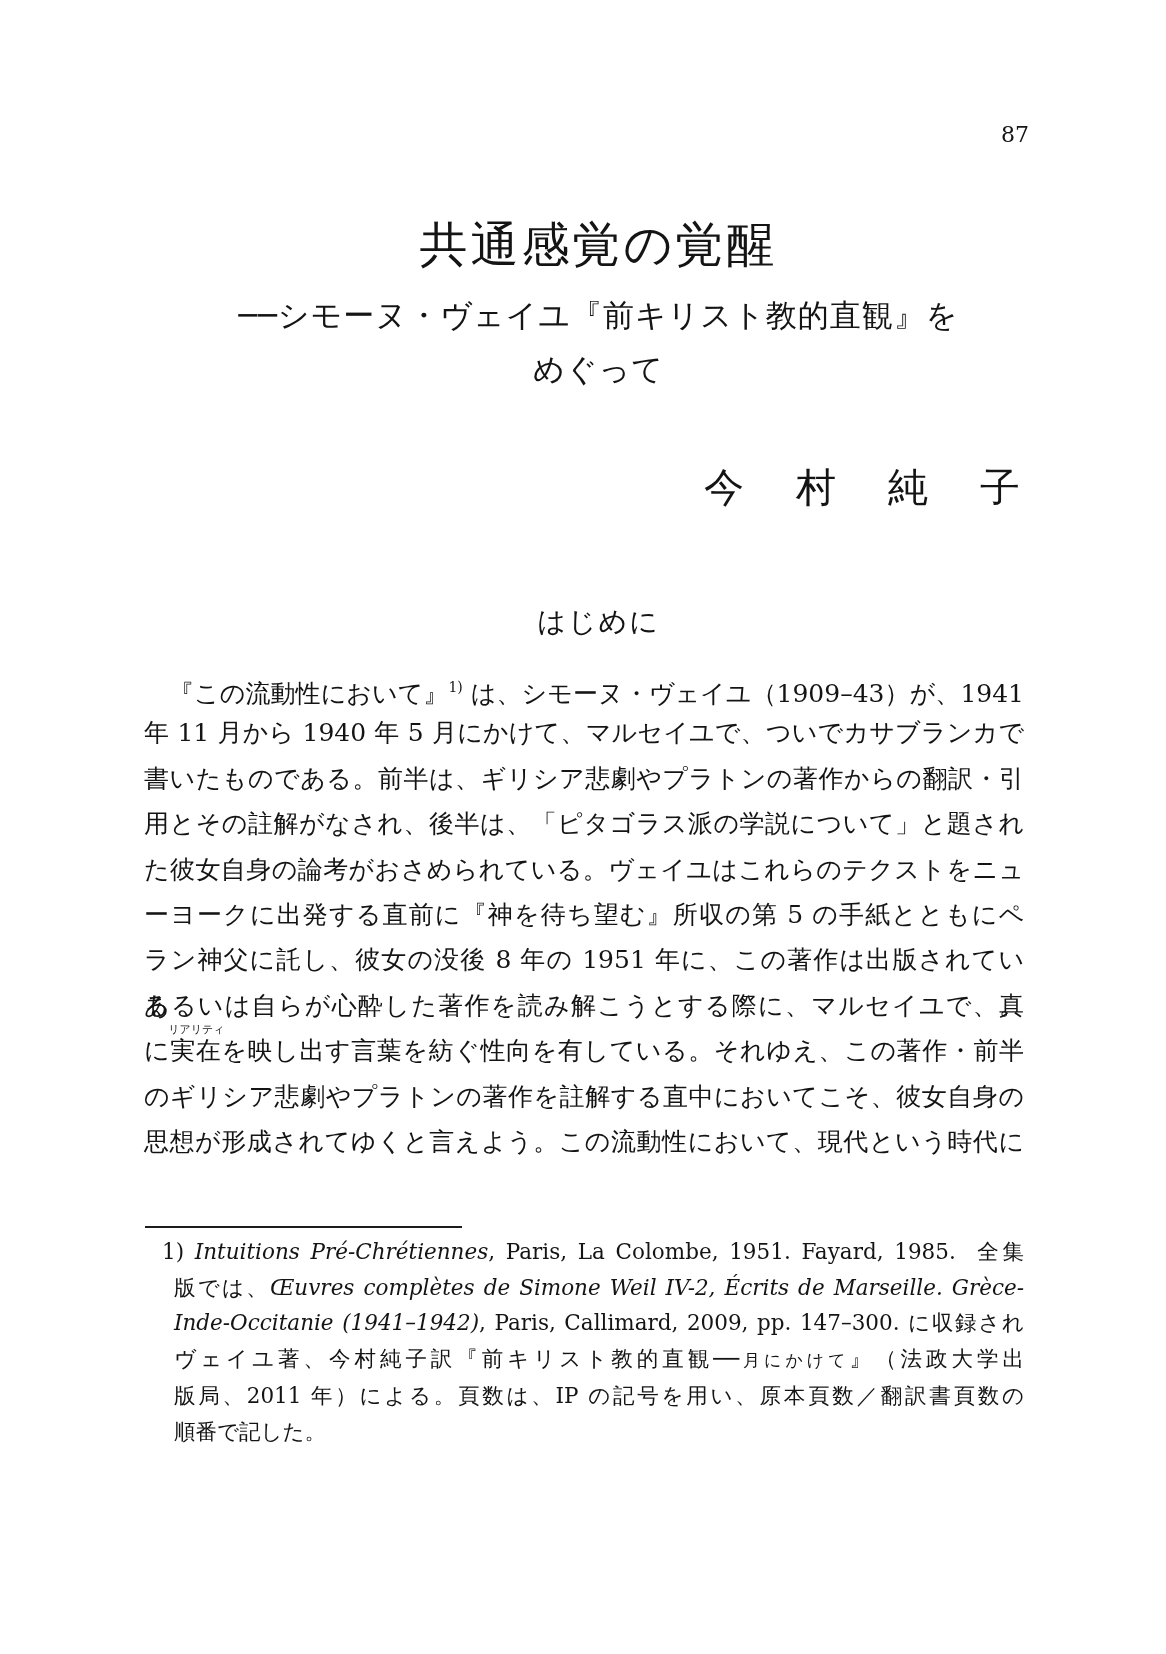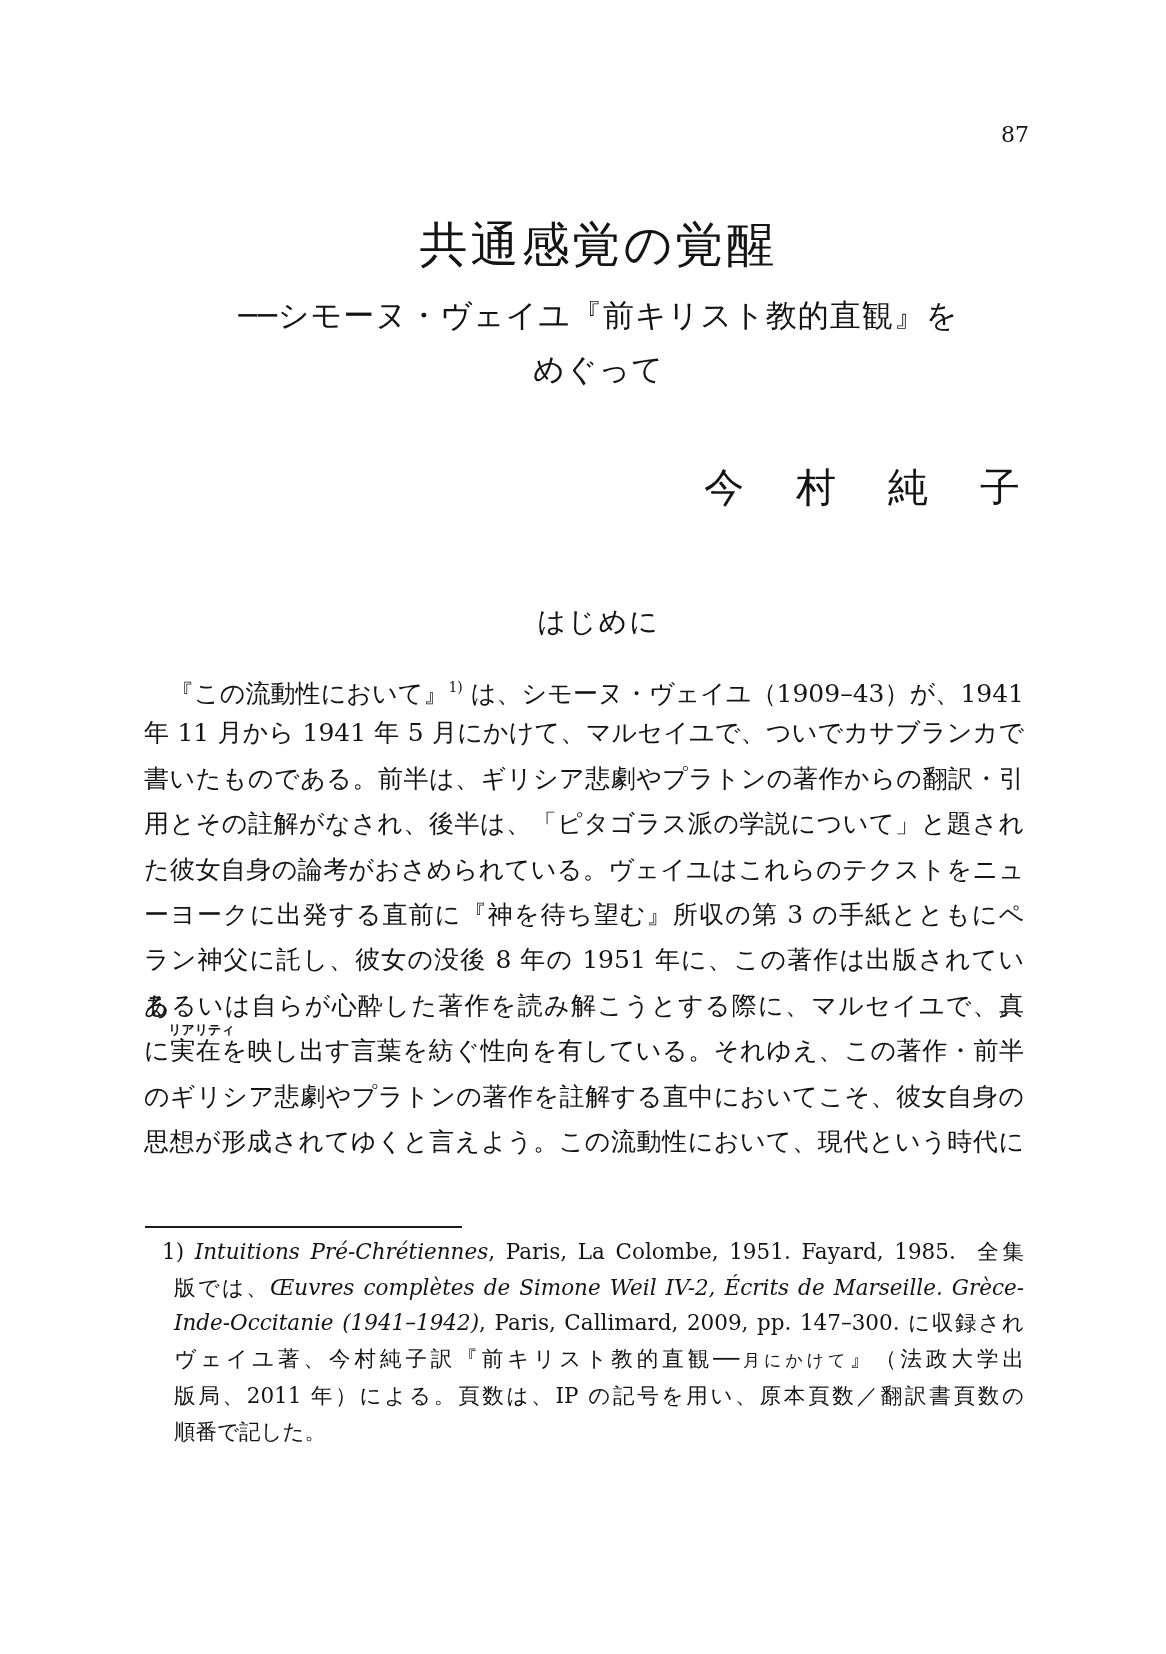--- a/index.html
+++ b/index.html
@@ -127,7 +127,7 @@
   <h2 class="section-heading">はじめに</h2>
   <div class="body-text" id="body-text">
       <div class="line indent"><span>『この流動性において』</span><span class="sup">1)</span><span> は、シモーヌ・ヴェイユ（1909–43）が、1941</span></div>
-      <div class="line"><span>年 11 月から 1941 年 5 月にかけて、マルセイユで、ついでカサブランカで</span></div>
+      <div class="line"><span>年 11 月から 1940 年 5 月にかけて、マルセイユで、ついでカサブランカで</span></div>
       <div class="line"><span>書いたものである。前半は、ギリシア悲劇やプラトンの著作からの翻訳・引</span></div>
       <div class="line"><span>用とその註解がなされ、後半は、「ピタゴラス派の学説について」と題され</span></div>
       <div class="line"><span>た彼女自身の論考がおさめられている。ヴェイユはこれらのテクストをニュ</span></div>

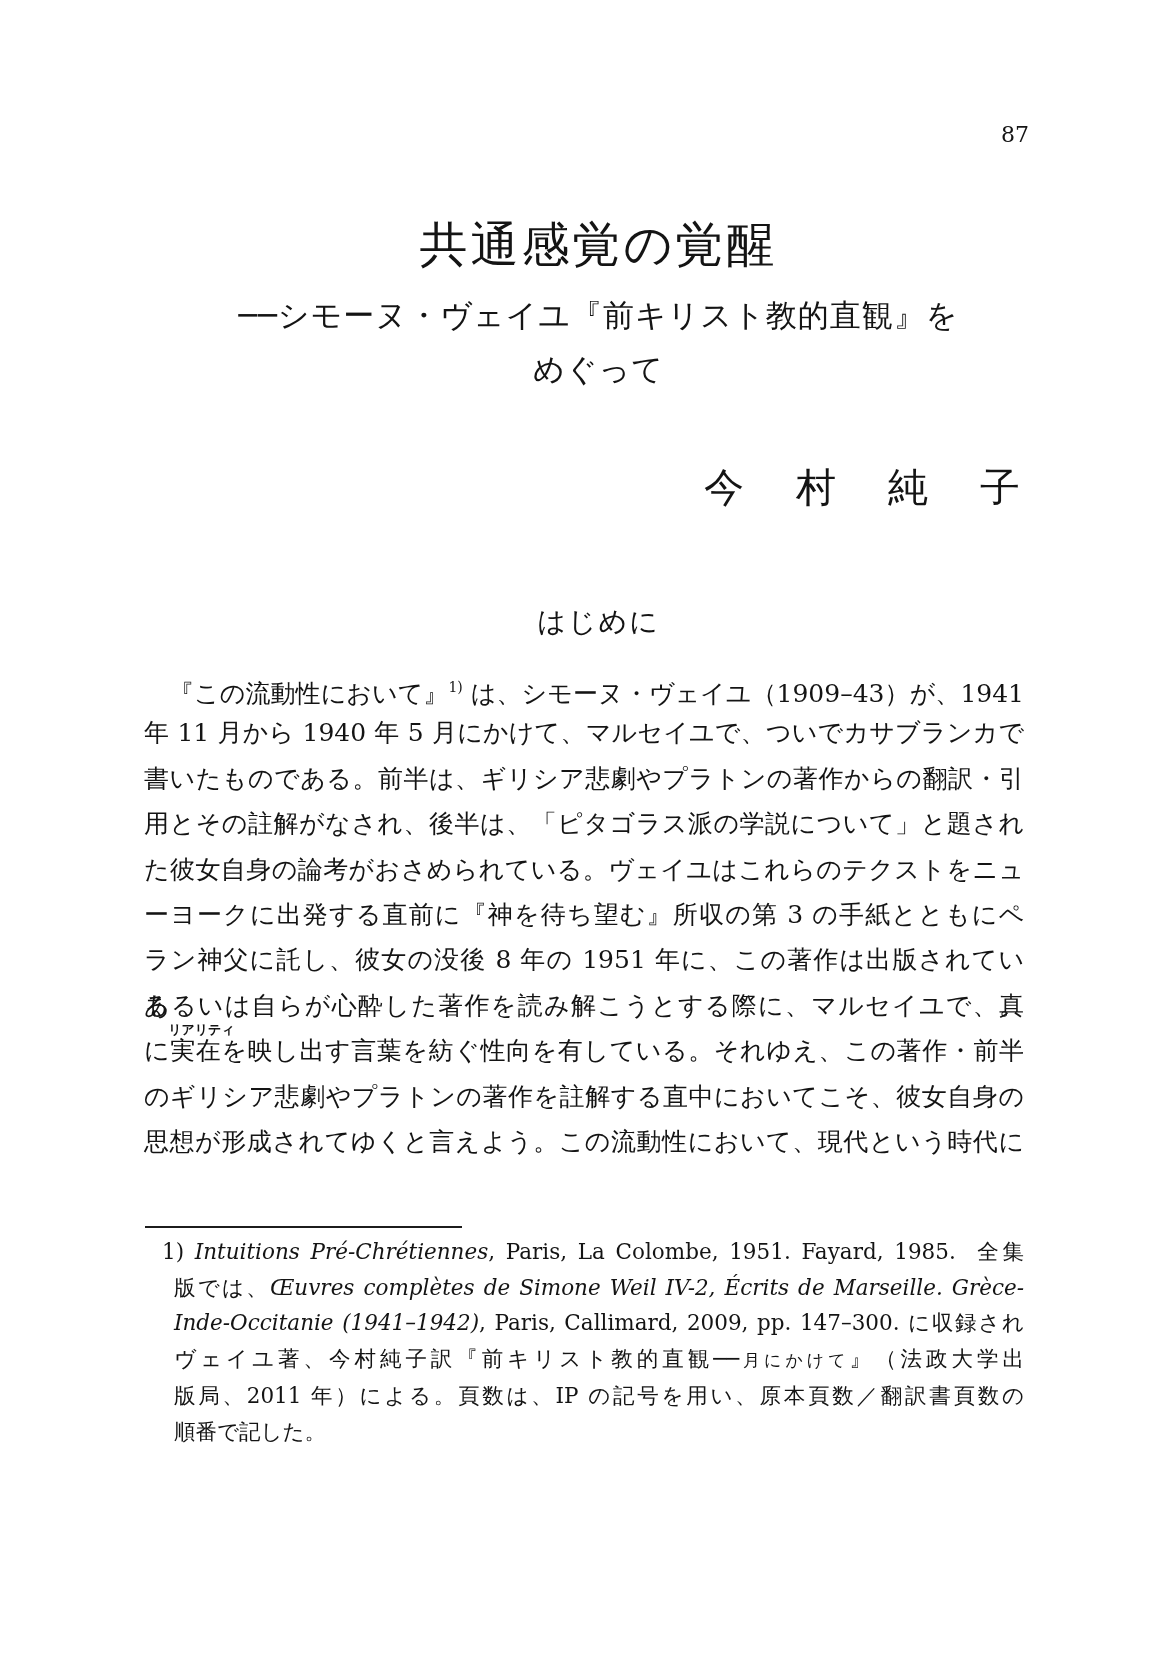--- a/index.html
+++ b/index.html
@@ -131,7 +131,7 @@
       <div class="line"><span>書いたものである。前半は、ギリシア悲劇やプラトンの著作からの翻訳・引</span></div>
       <div class="line"><span>用とその註解がなされ、後半は、「ピタゴラス派の学説について」と題され</span></div>
       <div class="line"><span>た彼女自身の論考がおさめられている。ヴェイユはこれらのテクストをニュ</span></div>
-      <div class="line"><span>ーヨークに出発する直前に『神を待ち望む』所収の第 3 の手紙とともにペ</span></div>
+      <div class="line"><span>ーヨークに出発する直前に『神を待ち望む』所収の第 5 の手紙とともにペ</span></div>
       <div class="line"><span>ラン神父に託し、彼女の没後 8 年の 1951 年に、この著作は出版されている。</span></div>
       <div class="line"><span>あるいは自らが心酔した著作を読み解こうとする際に、マルセイユで、真</span></div>
       <div class="line"><span>に</span><span class="rubywrap"><span class="rubytext">リアリティ</span>実在</span><span>を映し出す言葉を紡ぐ性向を有している。それゆえ、この著作・前半</span></div>

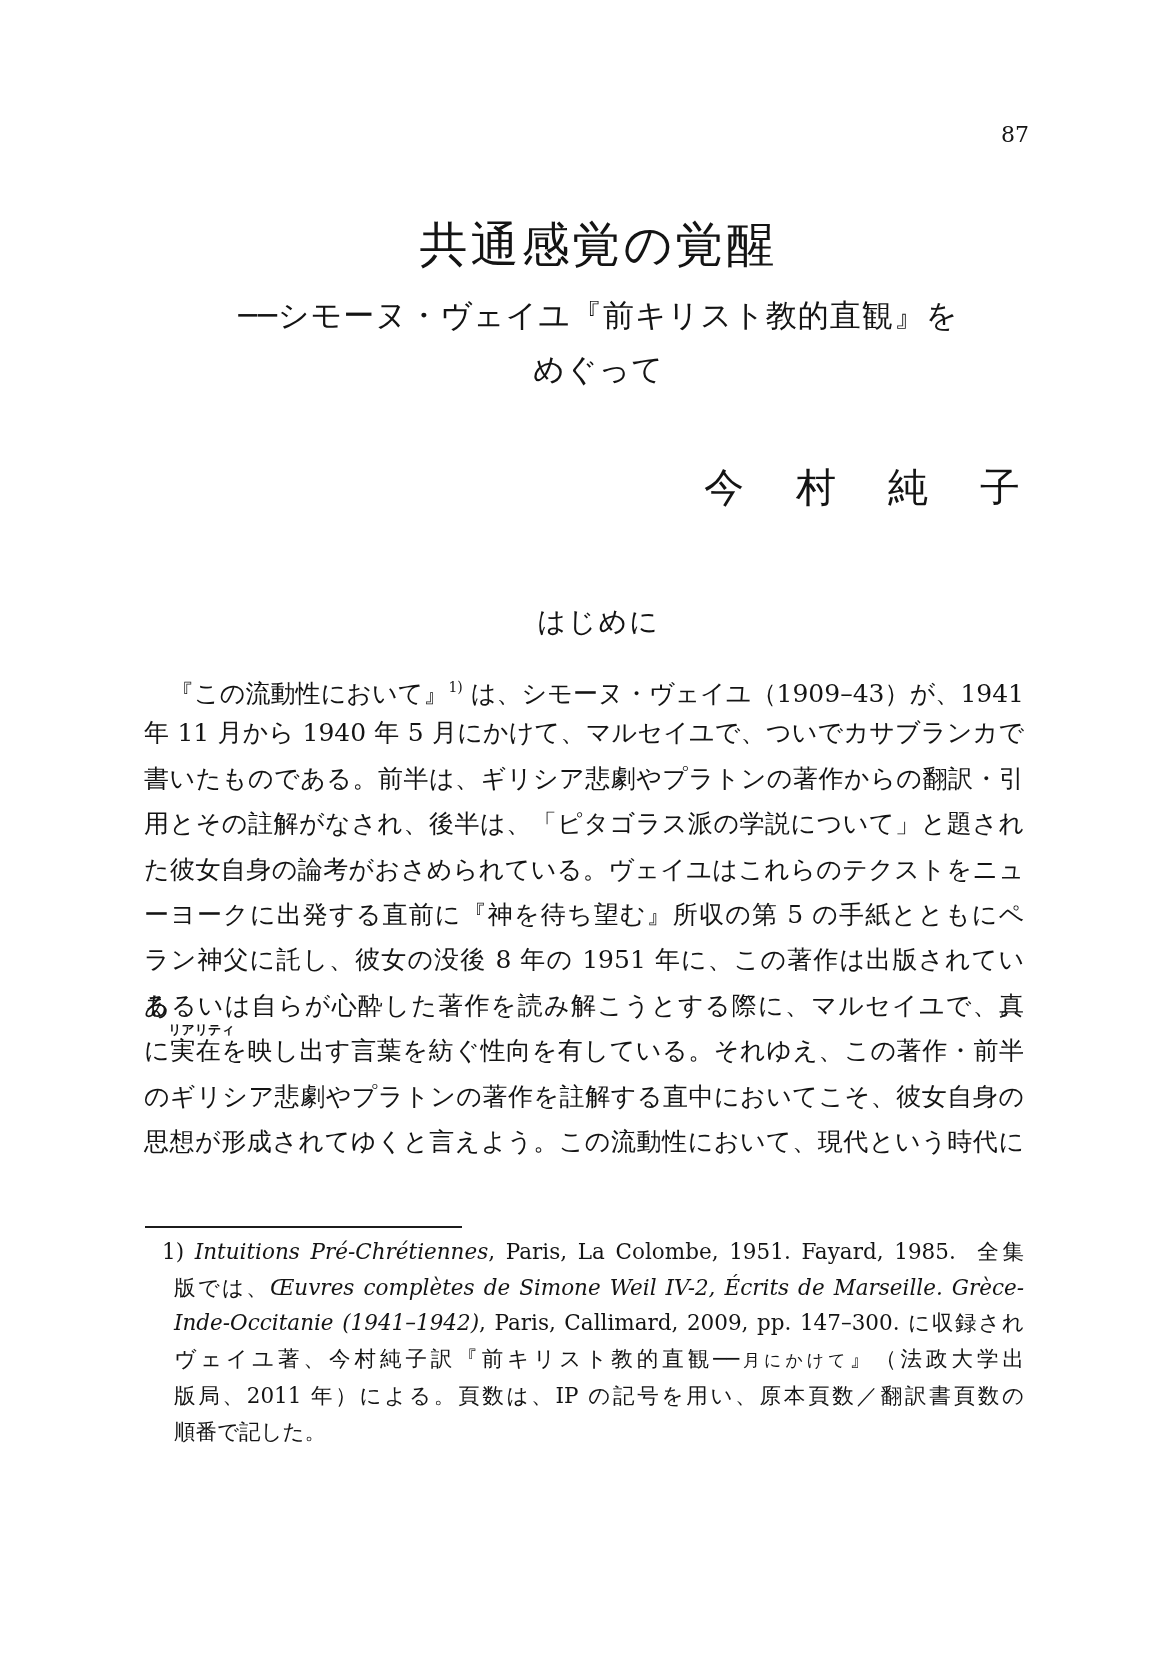--- a/index.html
+++ b/index.html
@@ -83,11 +83,10 @@
     position: absolute;
     top: -12px;
     left: -2px;
-    font-size: 13px;
+    font-size: 11px;
     line-height: 11.5px;
     letter-spacing: 0;
     white-space: nowrap;
-    font-weight: bold;
   }
   .fn-sep {
     position: absolute;

